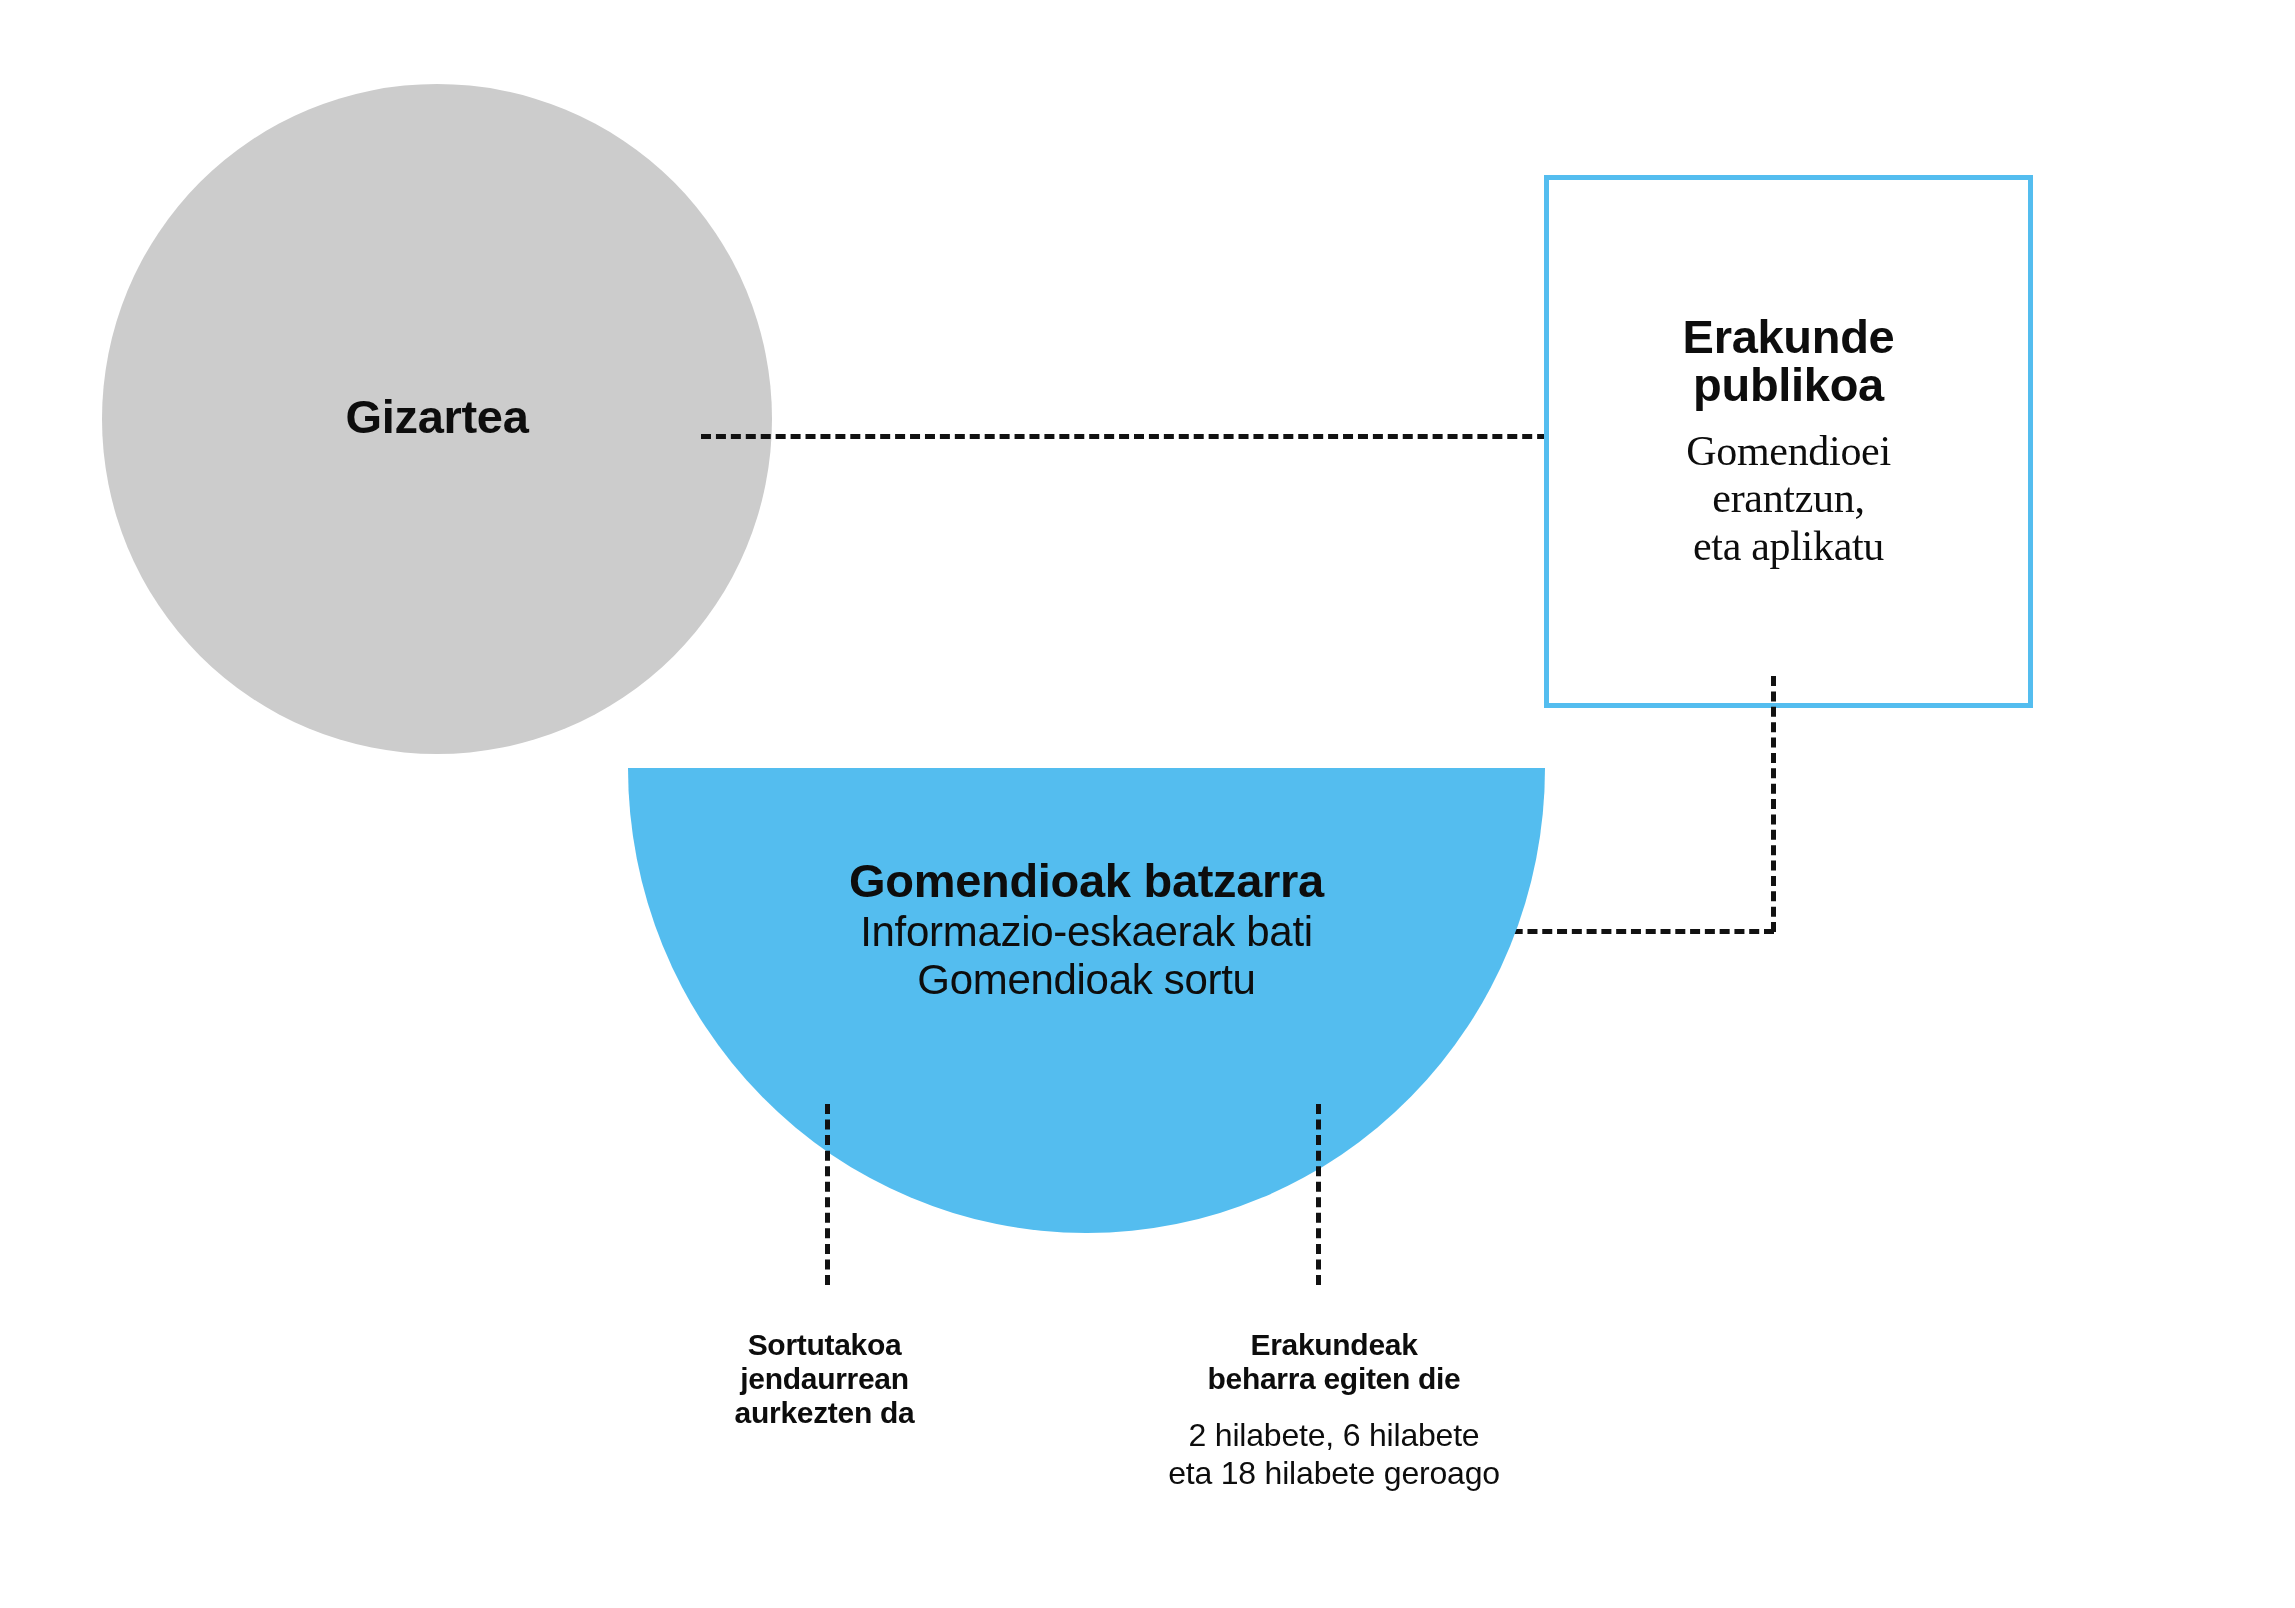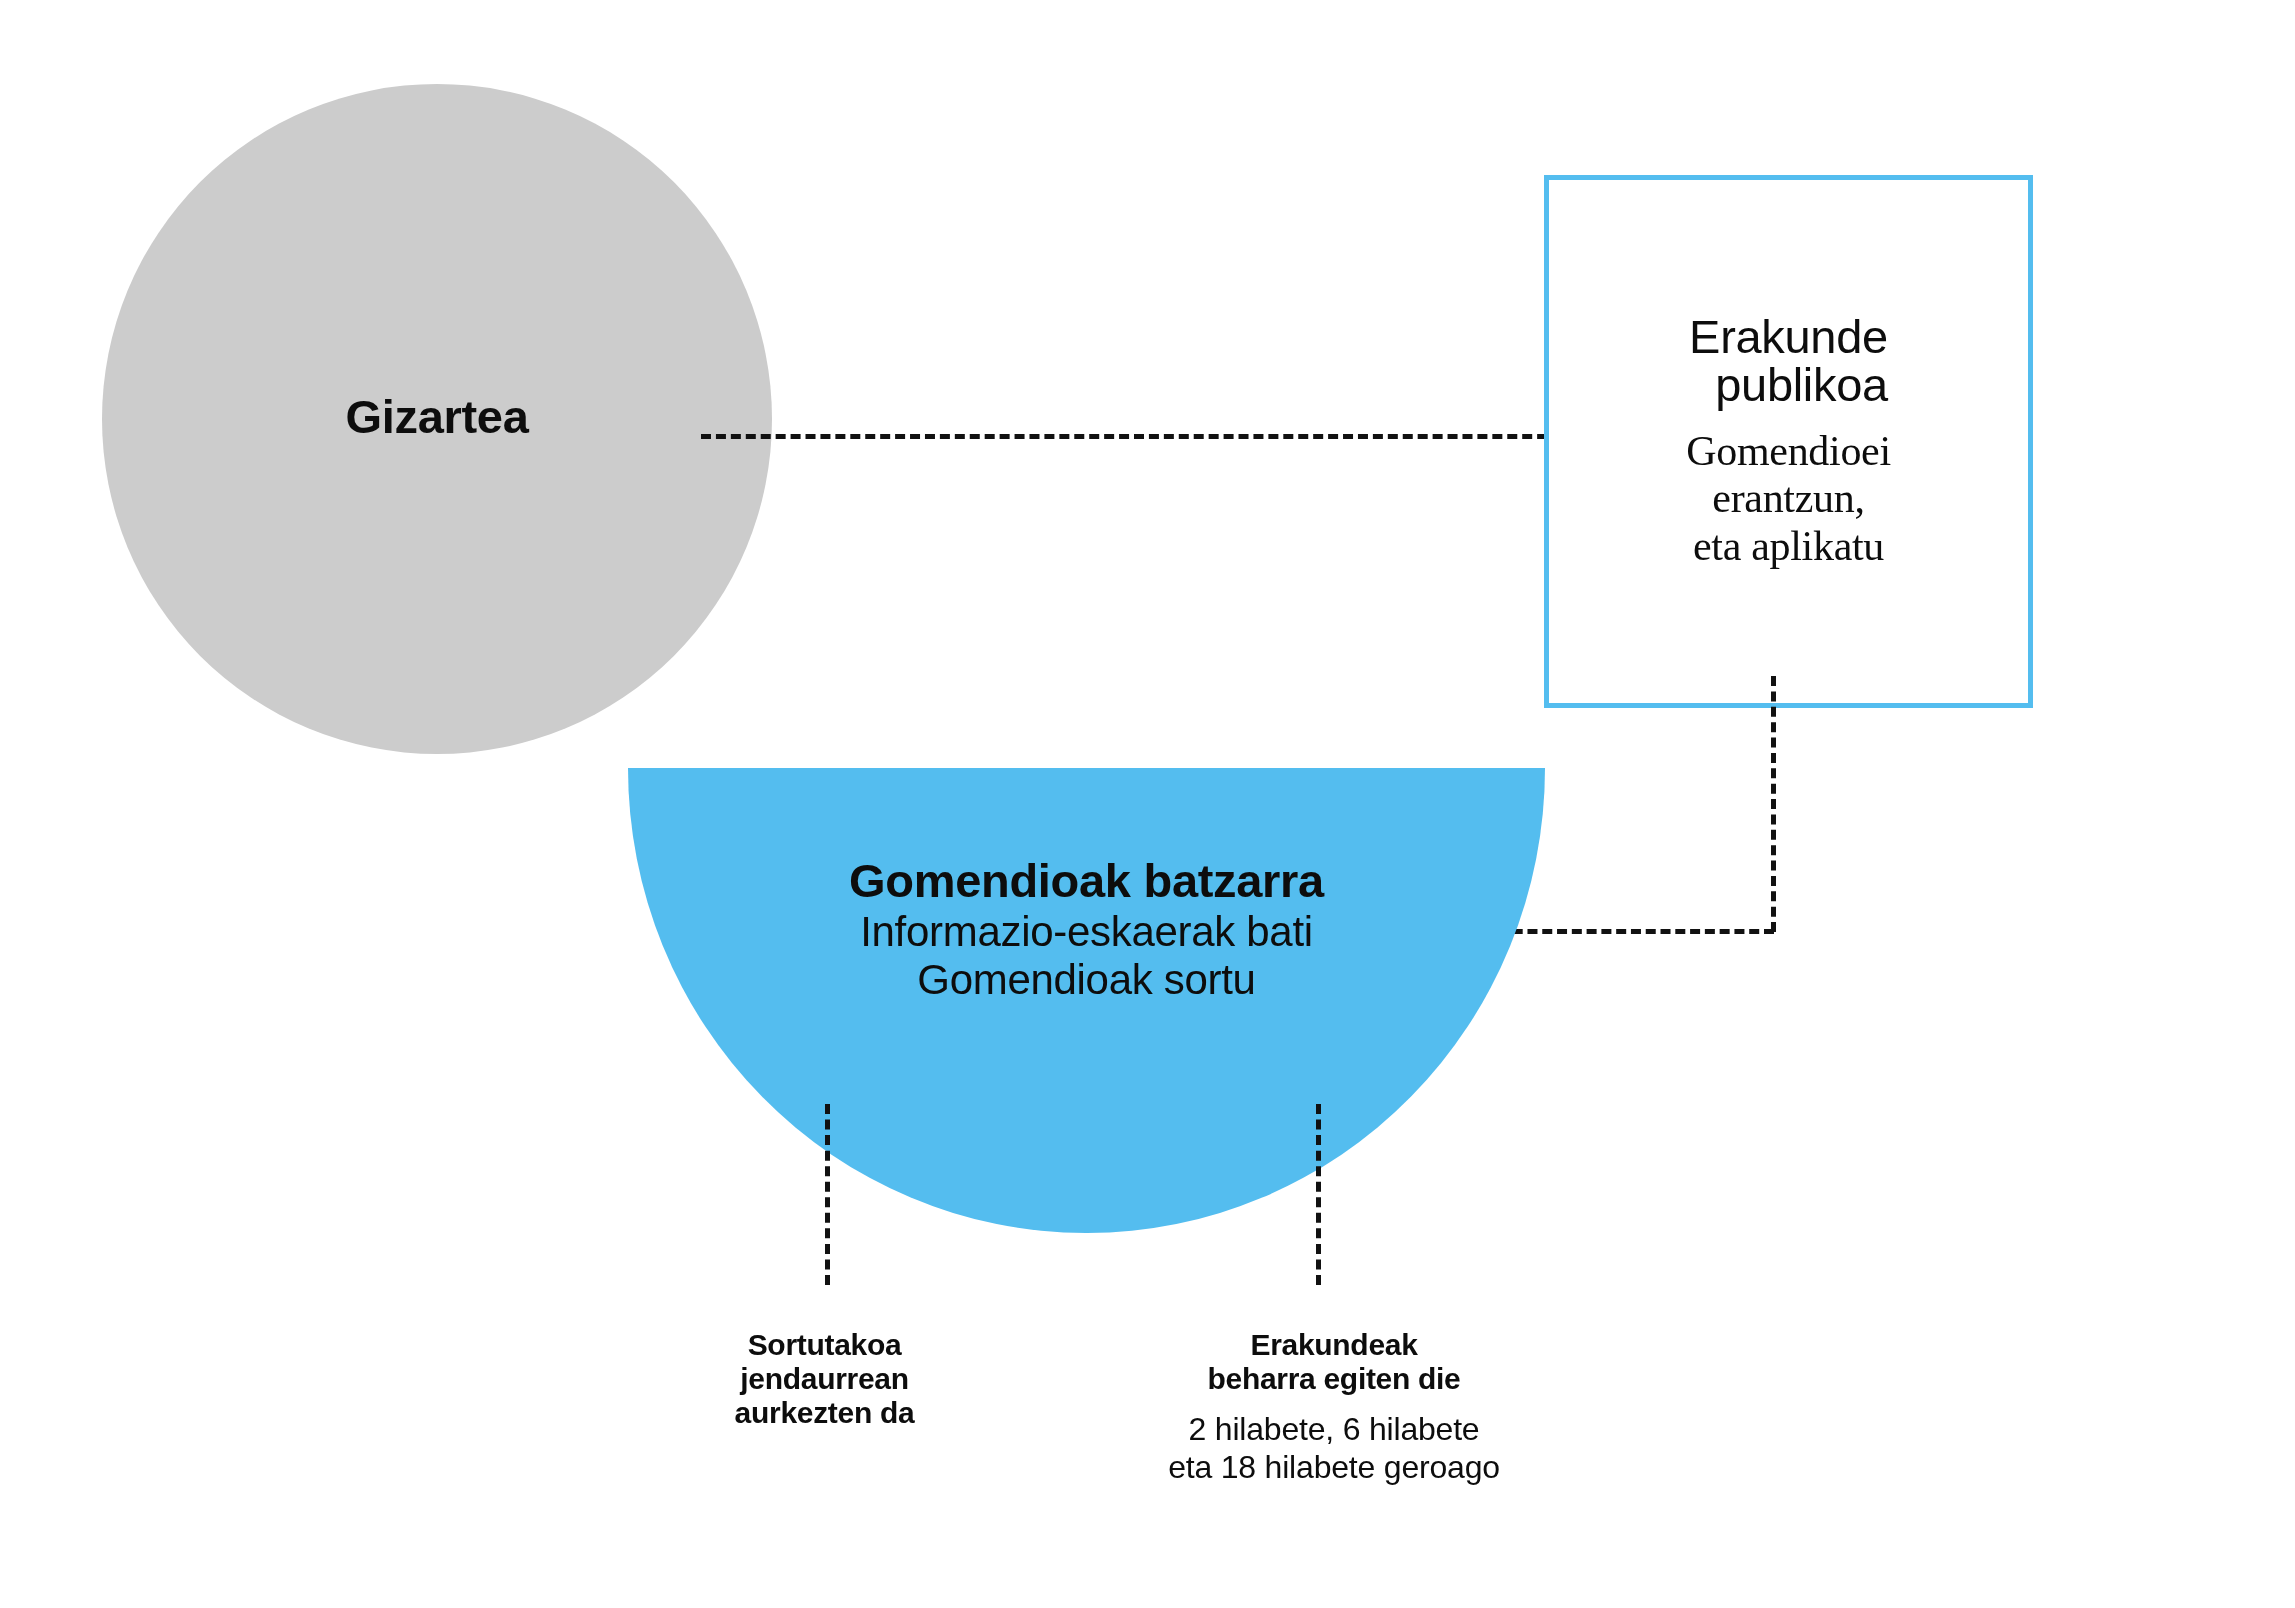--- a/index.html
+++ b/index.html
@@ -71,9 +71,9 @@
   }
   .institution-title {
     font-size: 47px;
-    font-weight: 400;
+    font-weight: 700;
     line-height: 1.02;
-    text-align: right;
+    text-align: center;
     letter-spacing: -0.3px;
     white-space: pre-line;
     margin-bottom: 19px;

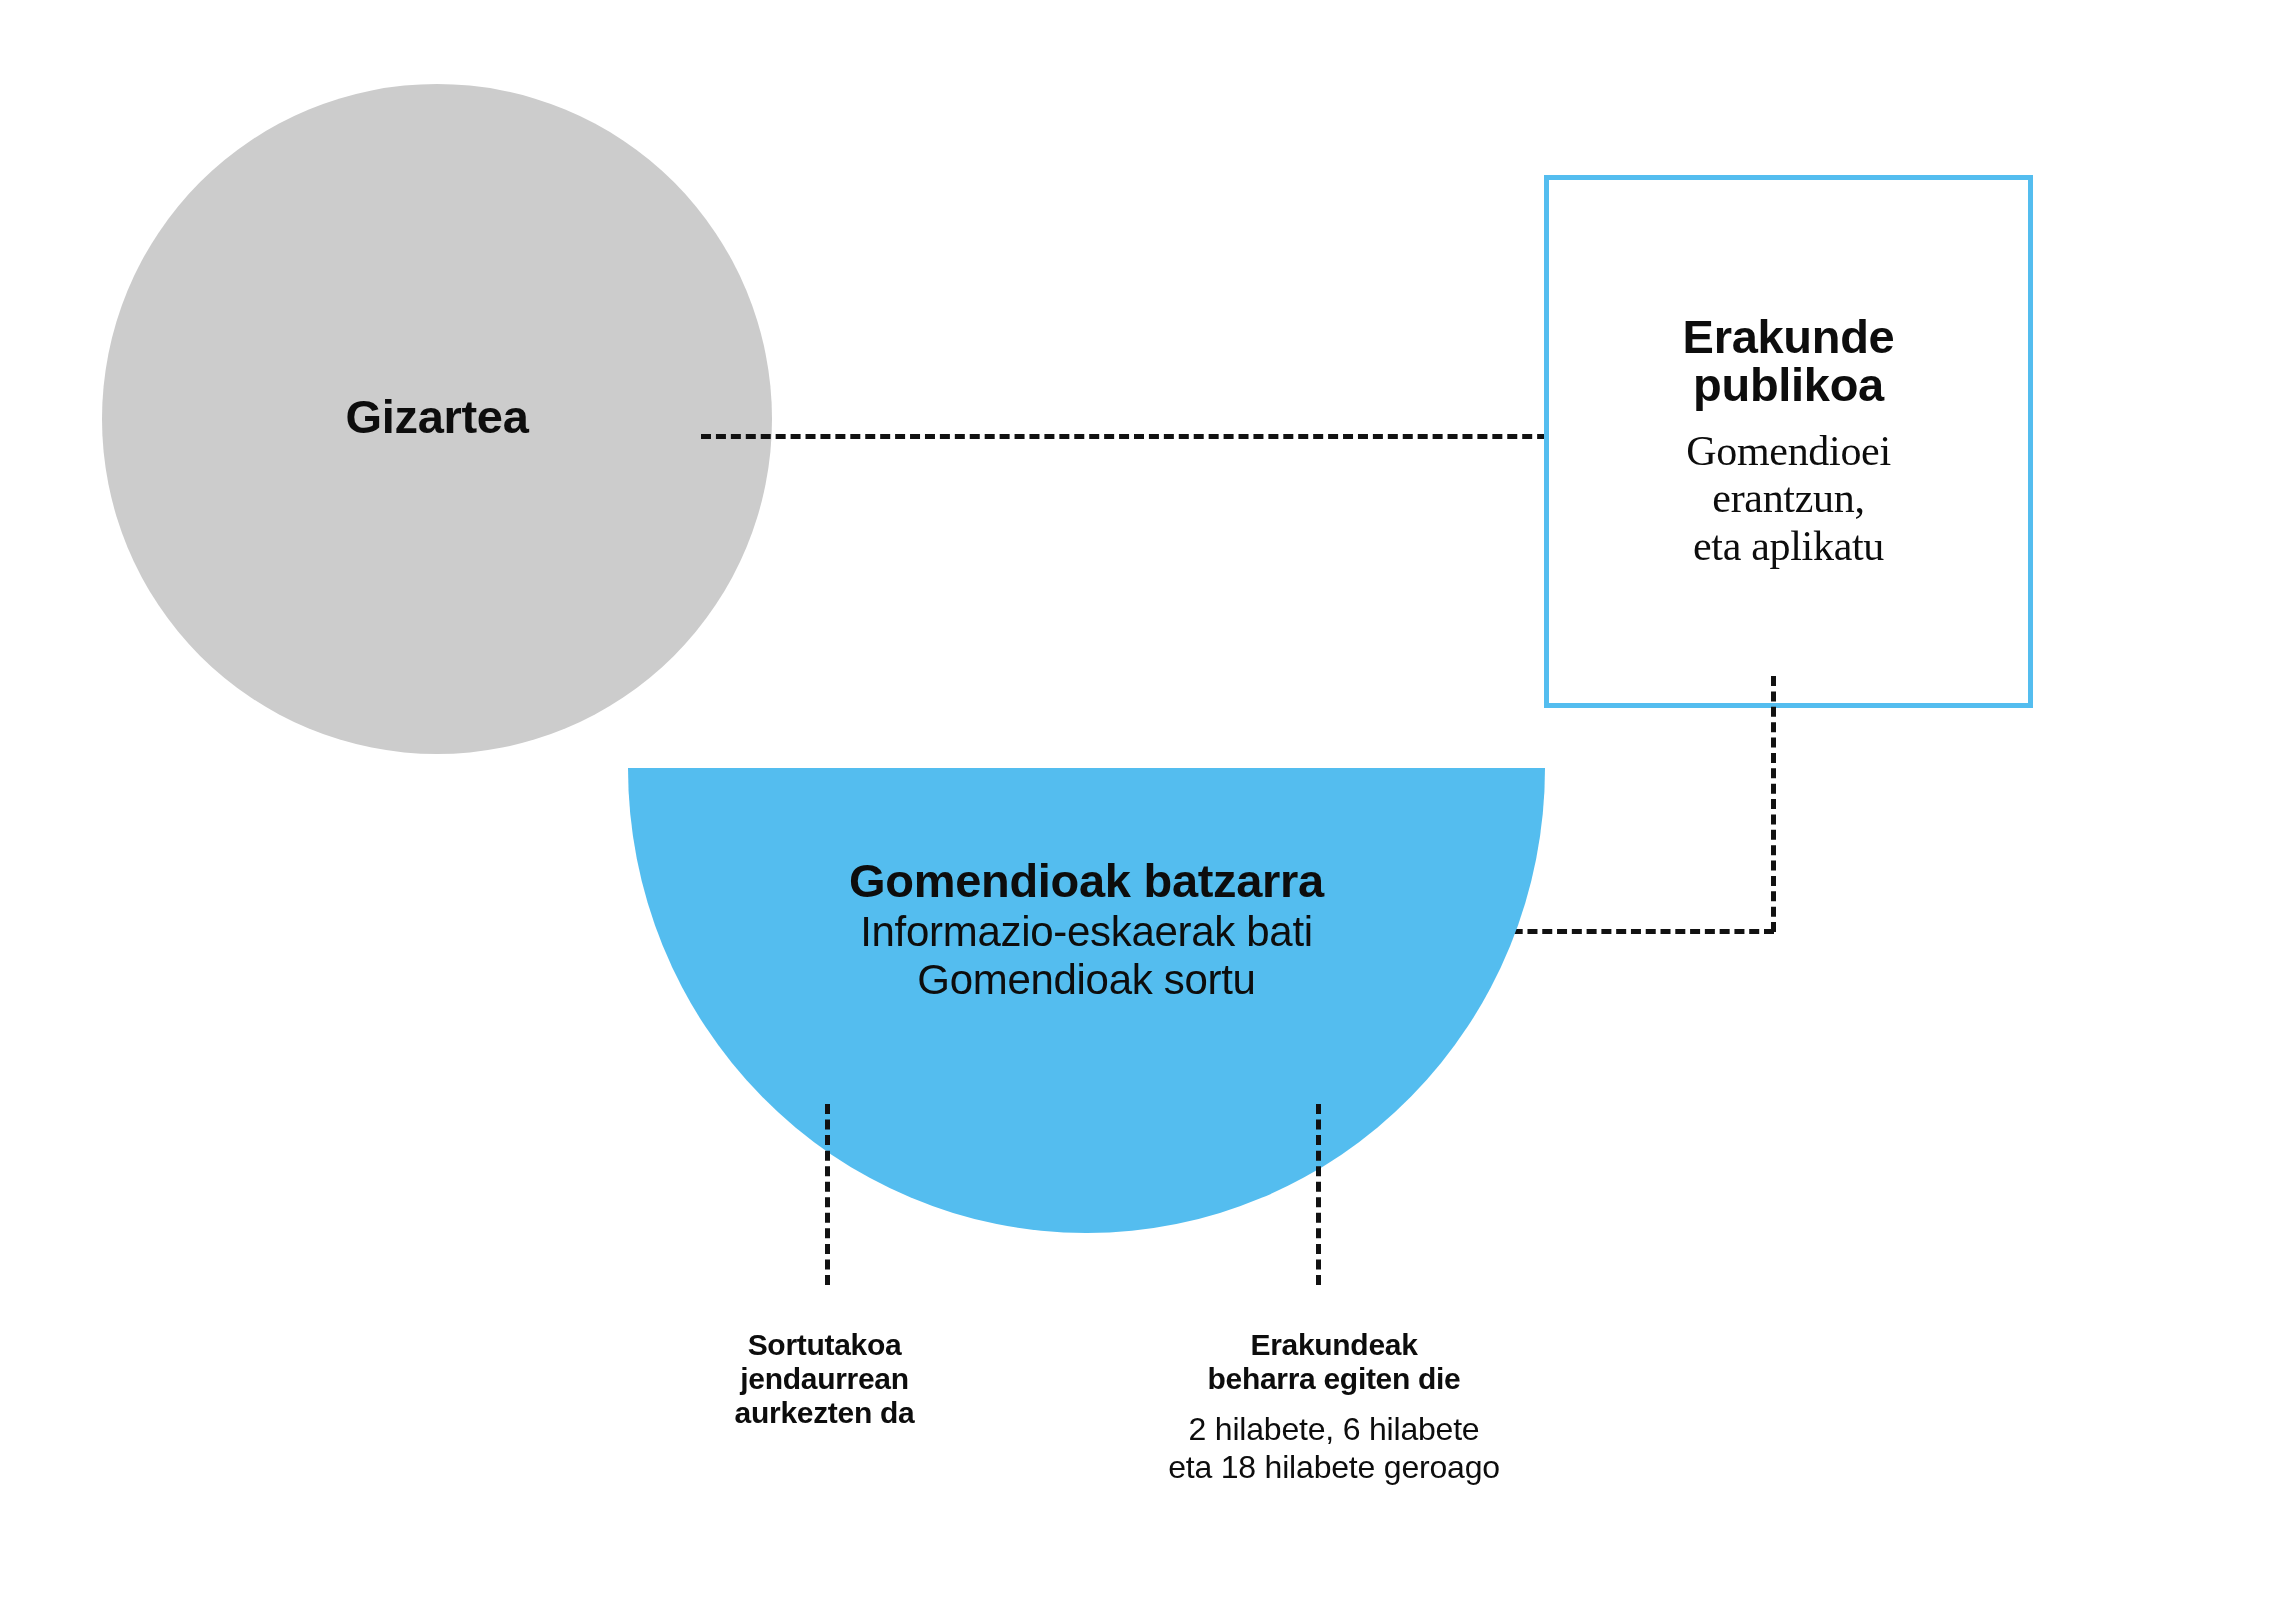--- a/index.html
+++ b/index.html
@@ -150,7 +150,7 @@
     line-height: 1.2;
     letter-spacing: -0.2px;
     white-space: pre-line;
-    margin-top: 14px;
+    margin-top: 20px;
   }
   #caption-left  { left: 620px; top: 1328px; width: 409px; }
   #caption-right { left: 1055px; top: 1328px; width: 558px; }

